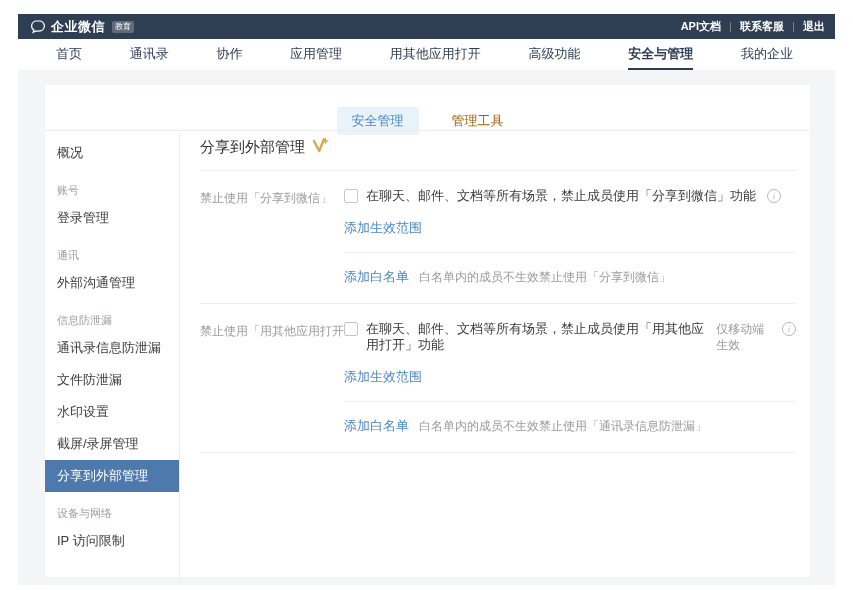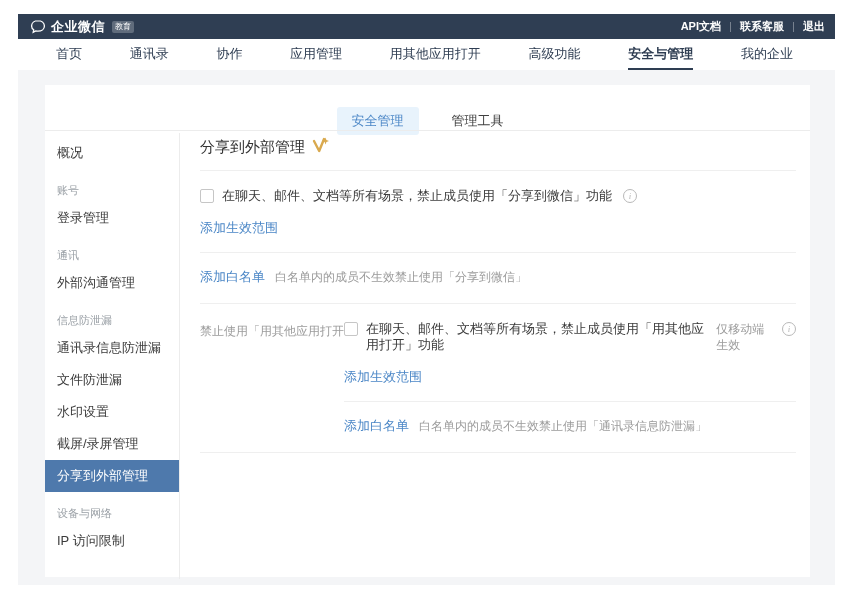--- a/index.html
+++ b/index.html
@@ -43,7 +43,7 @@
     position:absolute;left:0;top:10px;width:100%;display:flex;justify-content:center;
     align-items:center;gap:18px;margin-top:12px;
   }
-  .subtab{font-size:13px;color:#404040;padding:5px 15px;border-radius:3px;cursor:pointer;}
+  .subtab{font-size:13px;color:#a16207;padding:5px 15px;border-radius:3px;cursor:pointer;}
   .subtab.active{background:#e8f3fc;color:#4a86c6;}
   .card-divider{position:absolute;left:0;top:45px;width:100%;height:1px;background:#ececec;}
   

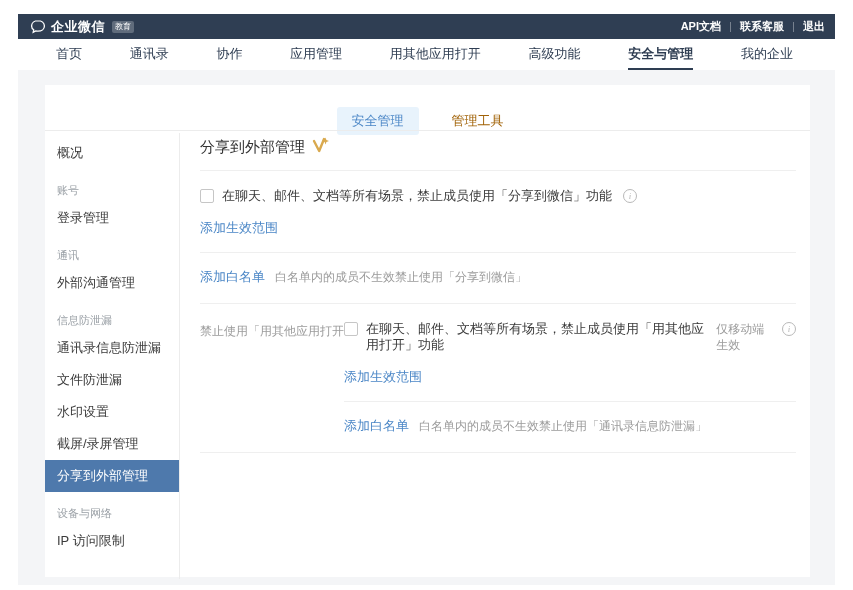--- a/index.html
+++ b/index.html
@@ -155,6 +155,7 @@
     <div class="title-divider"></div>
 
     <div class="setting">
+      <div class="setting-label">禁止使用「分享到微信」</div>
       <div class="setting-body">
         <div class="check-row">
           <span class="checkbox"></span>

